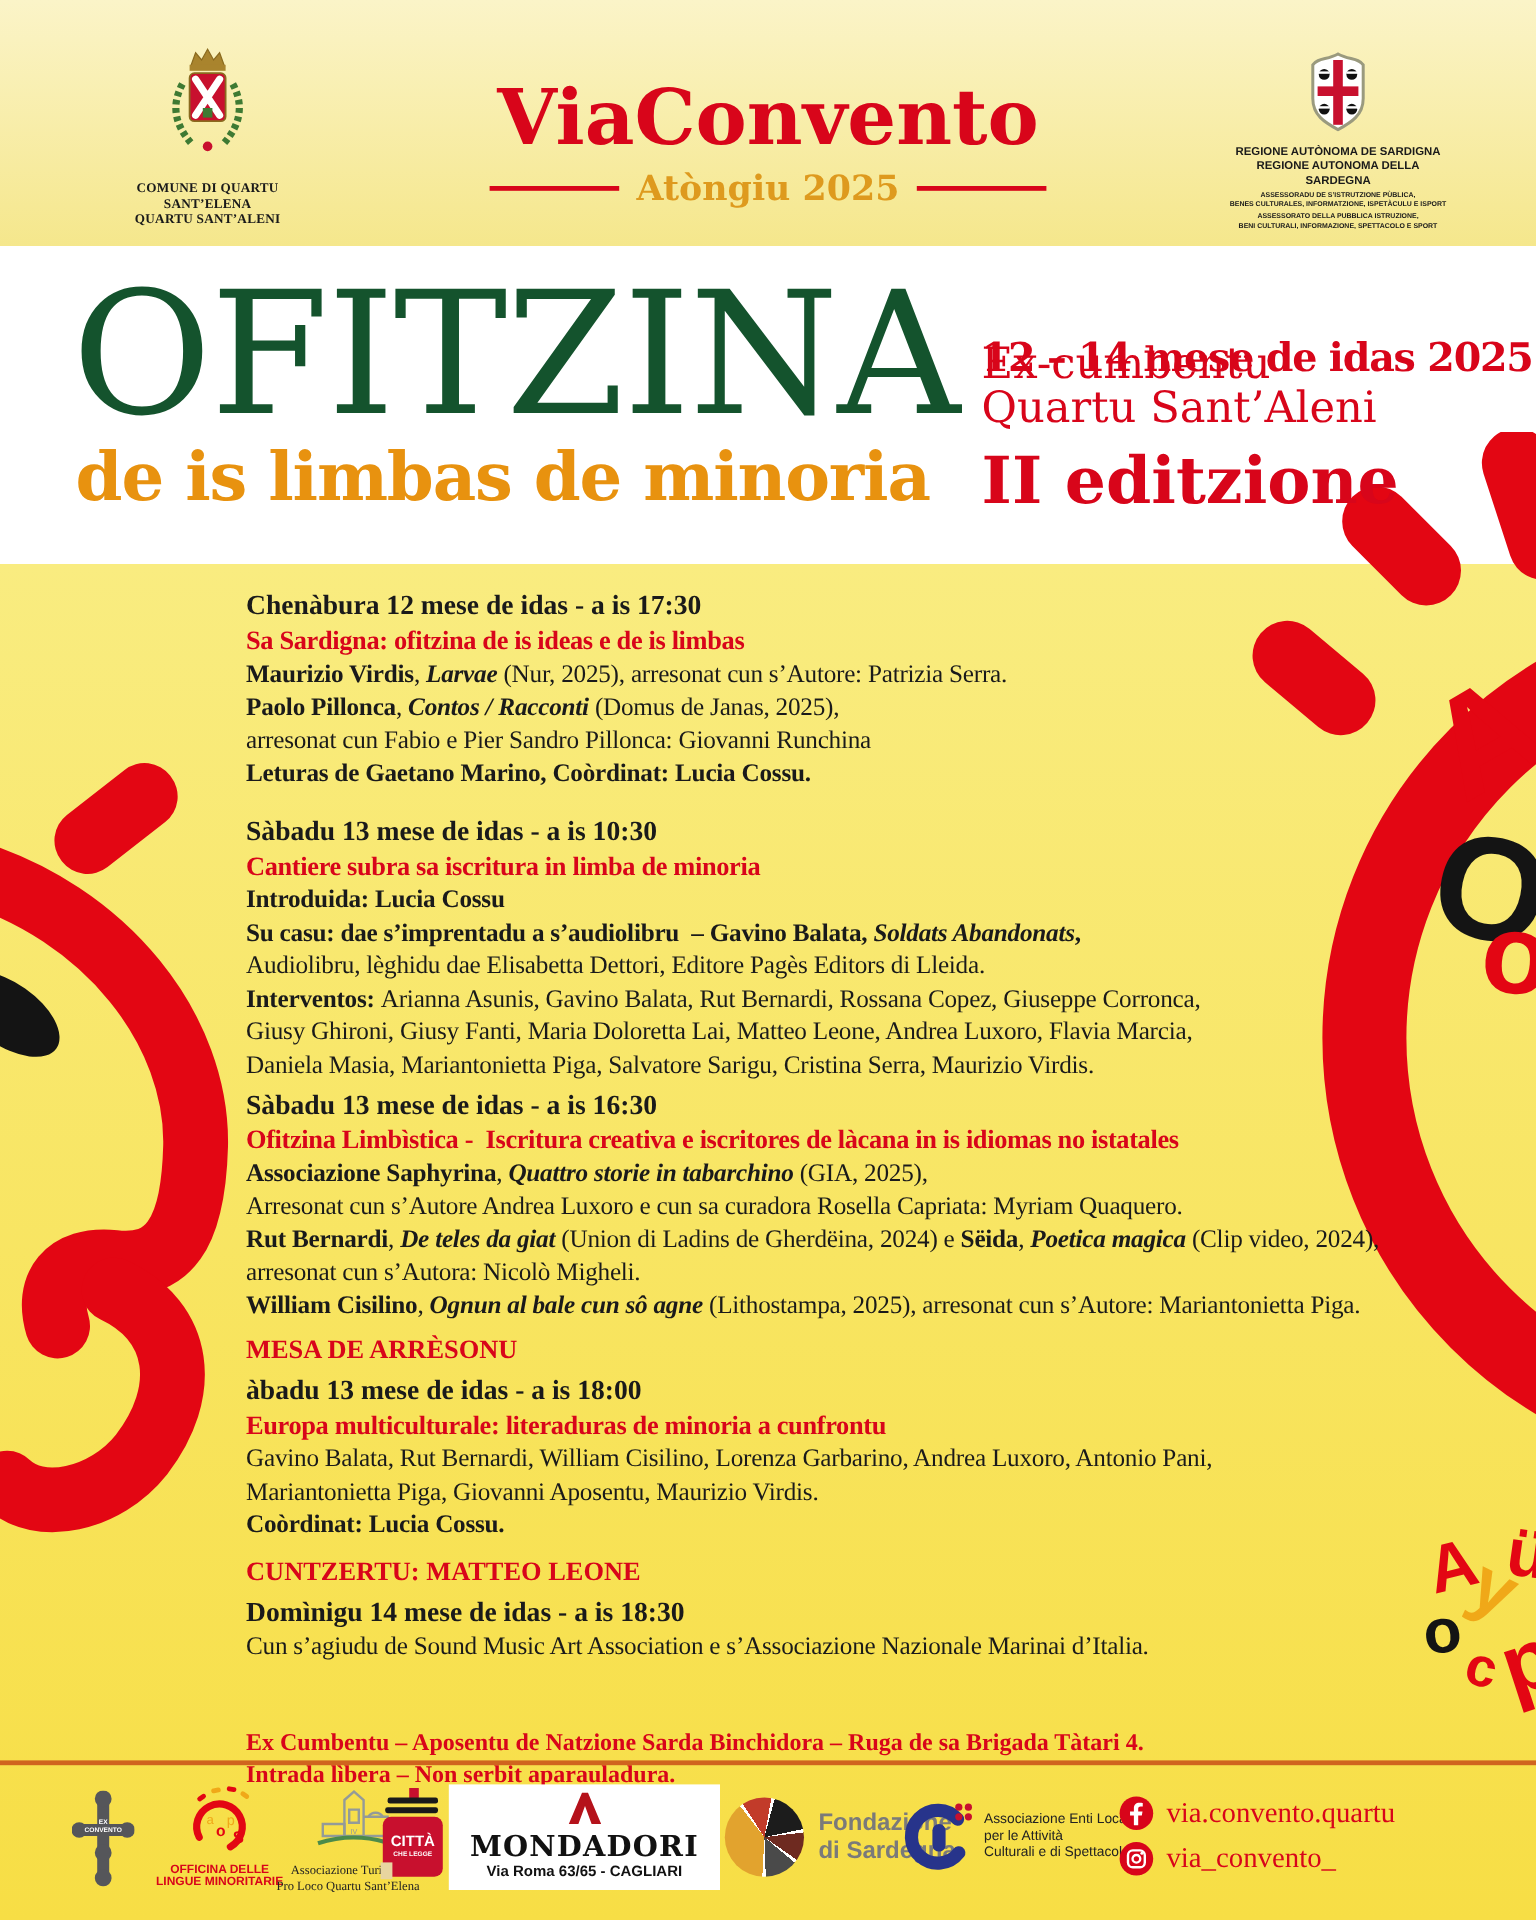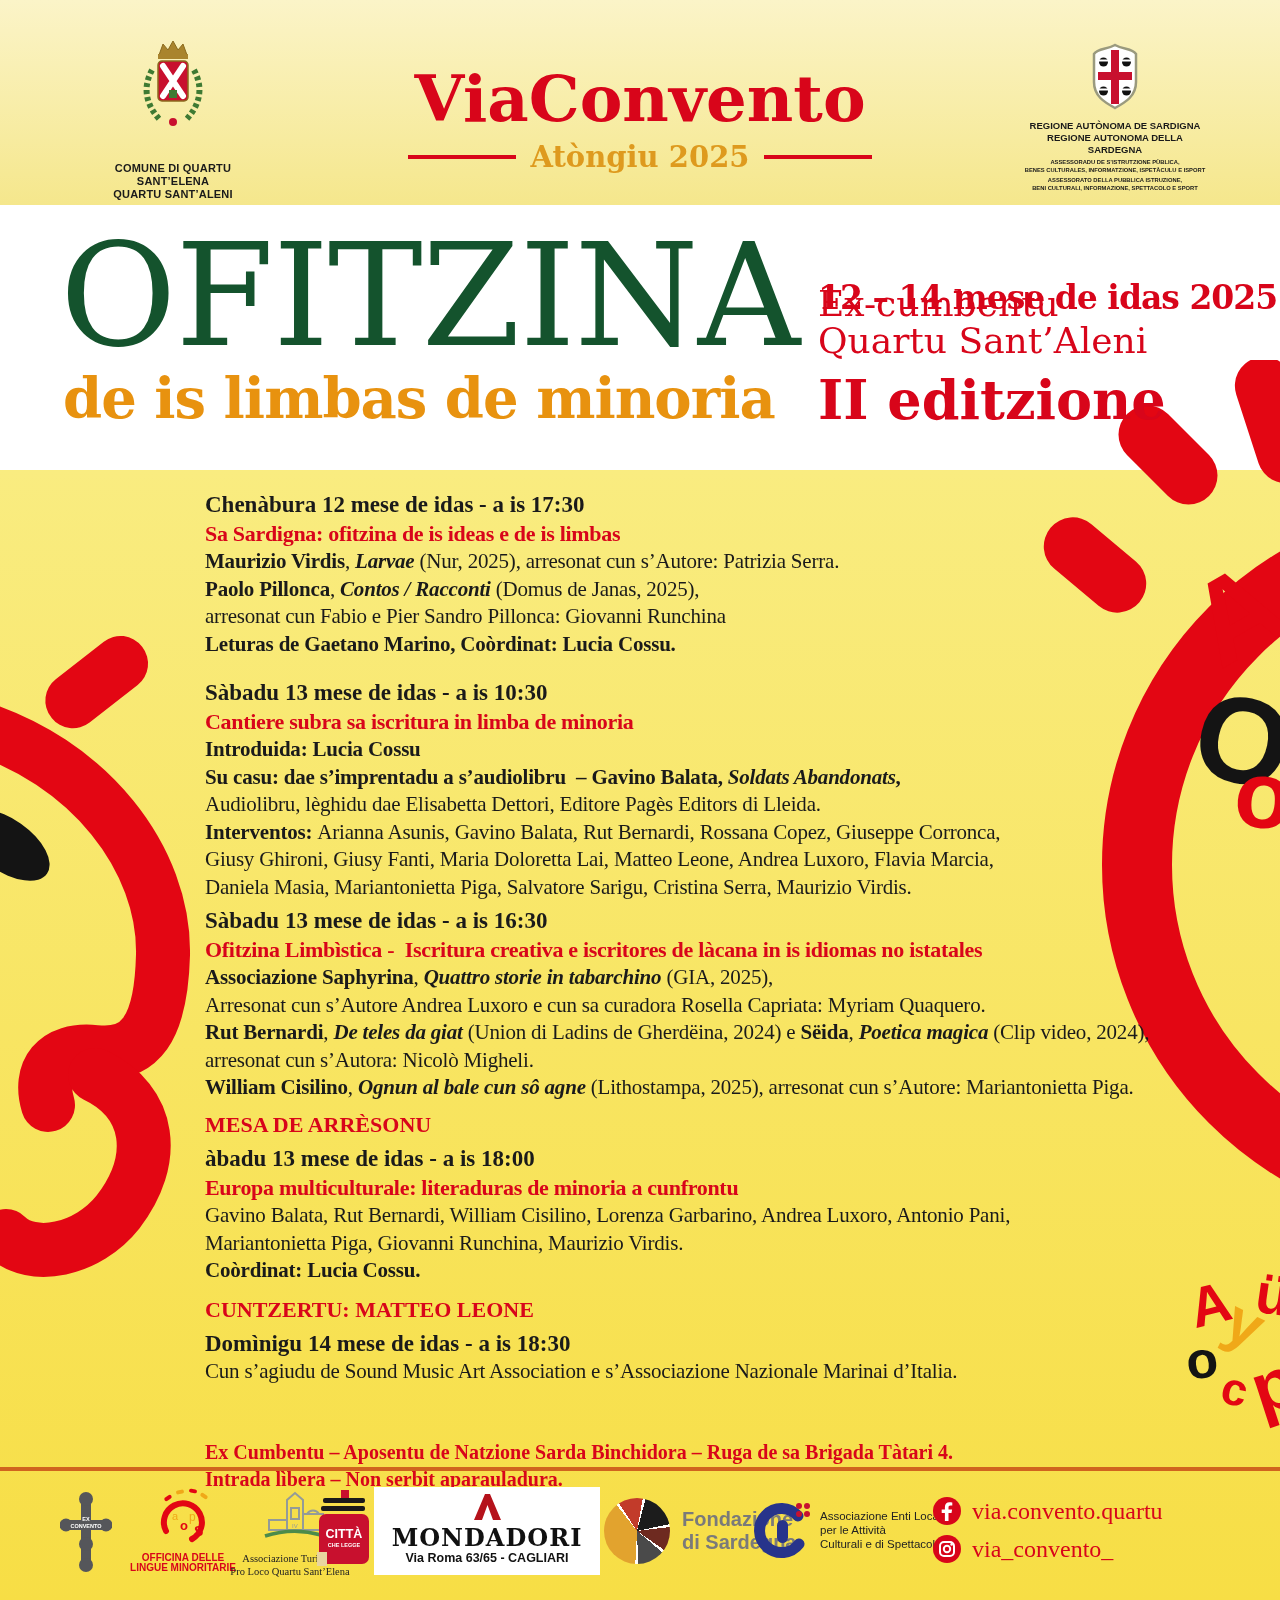--- a/index.html
+++ b/index.html
@@ -10,7 +10,7 @@
   .band-body{position:absolute;top:470px;left:0;width:100%;height:1130px;background:linear-gradient(#F9EC80,#F7DE45);}
   
   .comune{position:absolute;left:88px;top:38px;width:170px;text-align:center;}
-  .comune .label{margin-top:20px;font-family:Liberation Sans, sans-serif;font-weight:bold;font-size:11px;line-height:13px;color:#1A1A1A;letter-spacing:.2px;}
+  .comune .label{margin-top:8px;font-family:Liberation Serif, serif;font-weight:bold;font-size:11px;line-height:13px;color:#1A1A1A;letter-spacing:.2px;}
   .brand{position:absolute;left:350px;top:66px;width:580px;text-align:center;}
   .brand-title{font-family:"DejaVu Serif",serif;font-weight:bold;font-size:64px;line-height:66px;color:#D8051A;}
   .brand-season{margin-top:8px;display:flex;align-items:center;justify-content:center;gap:14px;}

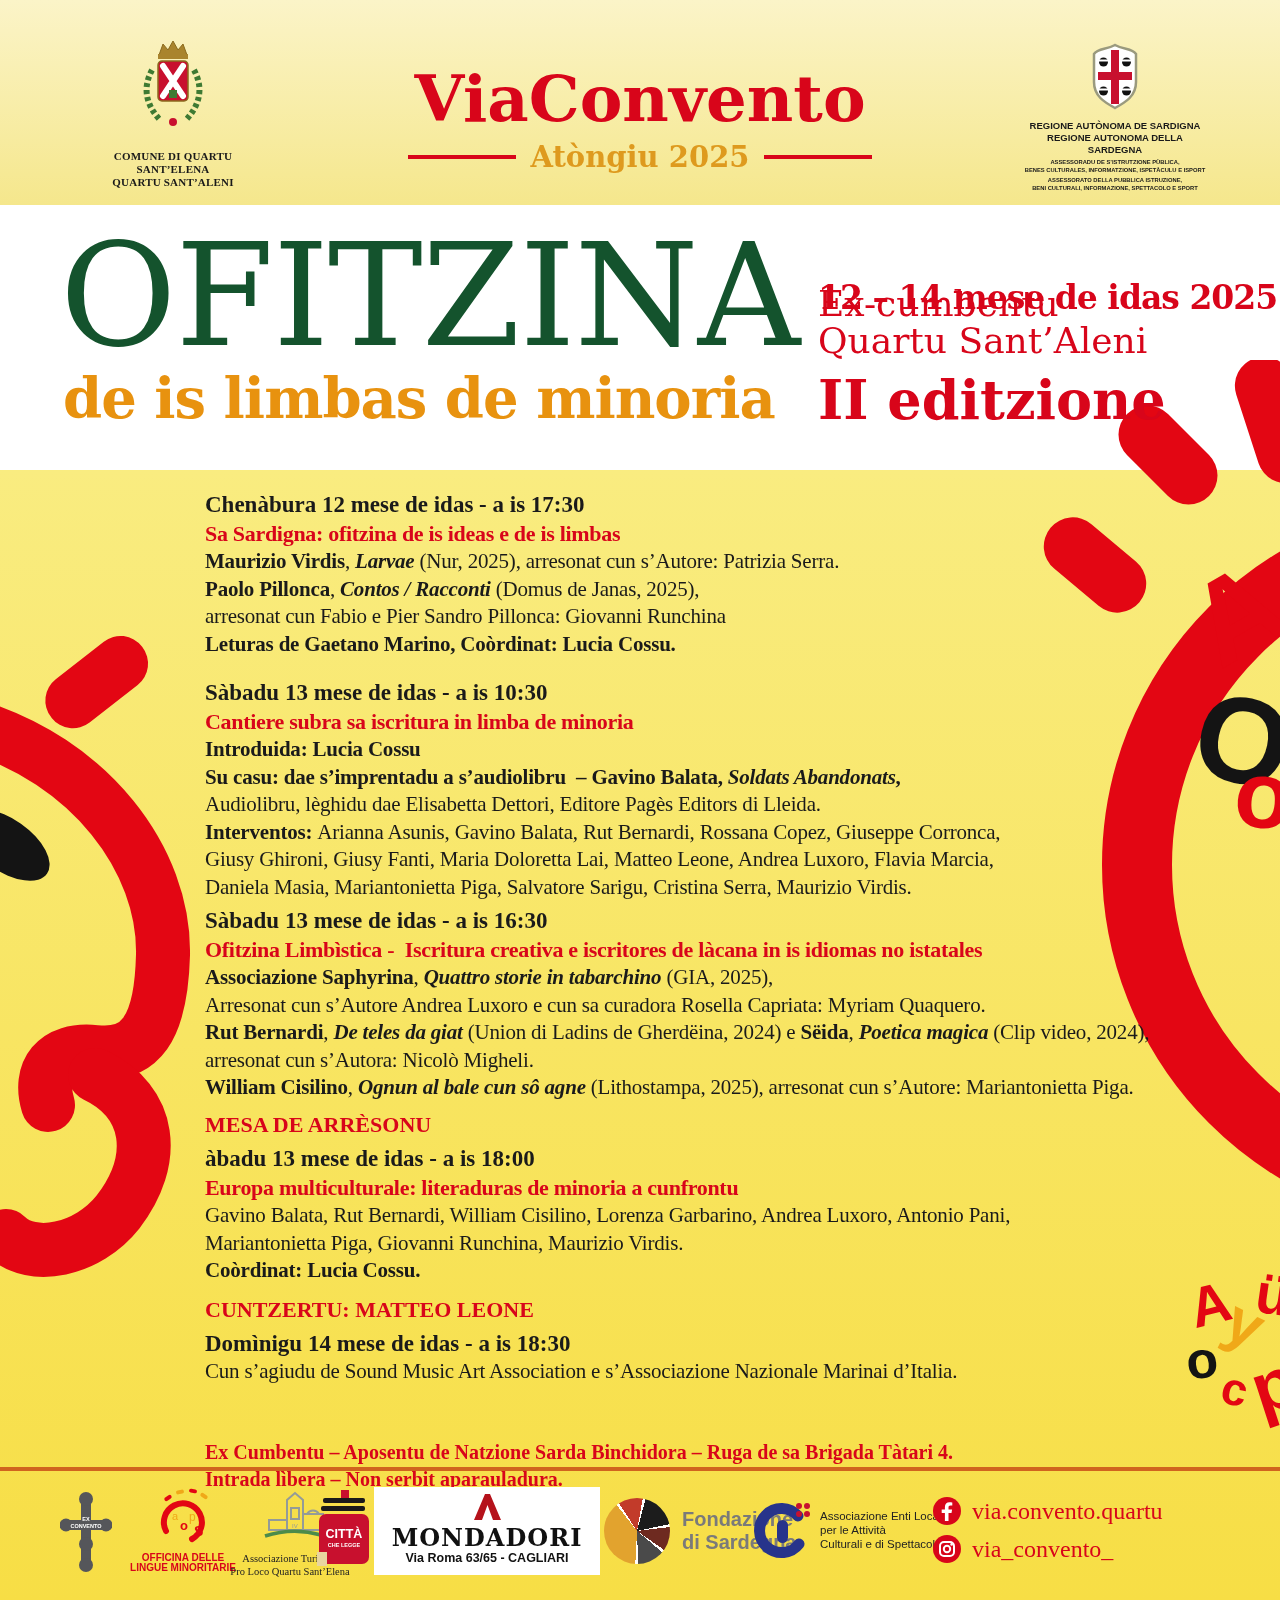--- a/index.html
+++ b/index.html
@@ -186,7 +186,7 @@
         <p class="row d"><span>àbadu 13 mese de idas - a is 18:00</span></p>
         <p class="row t"><span>Europa multiculturale: literaduras de minoria a cunfrontu</span></p>
         <p class="row b"><span>Gavino Balata, Rut Bernardi, William Cisilino, Lorenza Garbarino, Andrea Luxoro, Antonio Pani,</span></p>
-        <p class="row b"><span>Mariantonietta Piga, Giovanni Runchina, Maurizio Virdis.</span></p>
+        <p class="row b"><span>Mariantonietta Piga, Giovanni Aposentu, Maurizio Virdis.</span></p>
         <p class="row b"><span class="b">Coòrdinat: Lucia Cossu.</span></p>
       </div>
       <div class="section" style="top: 1295px;">

